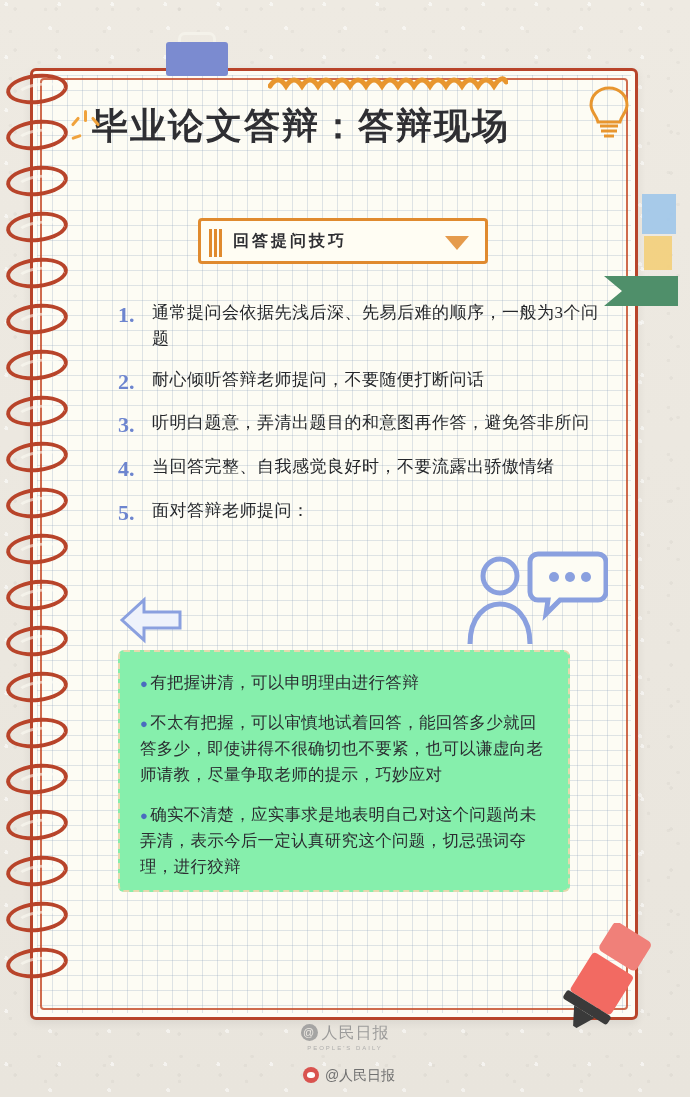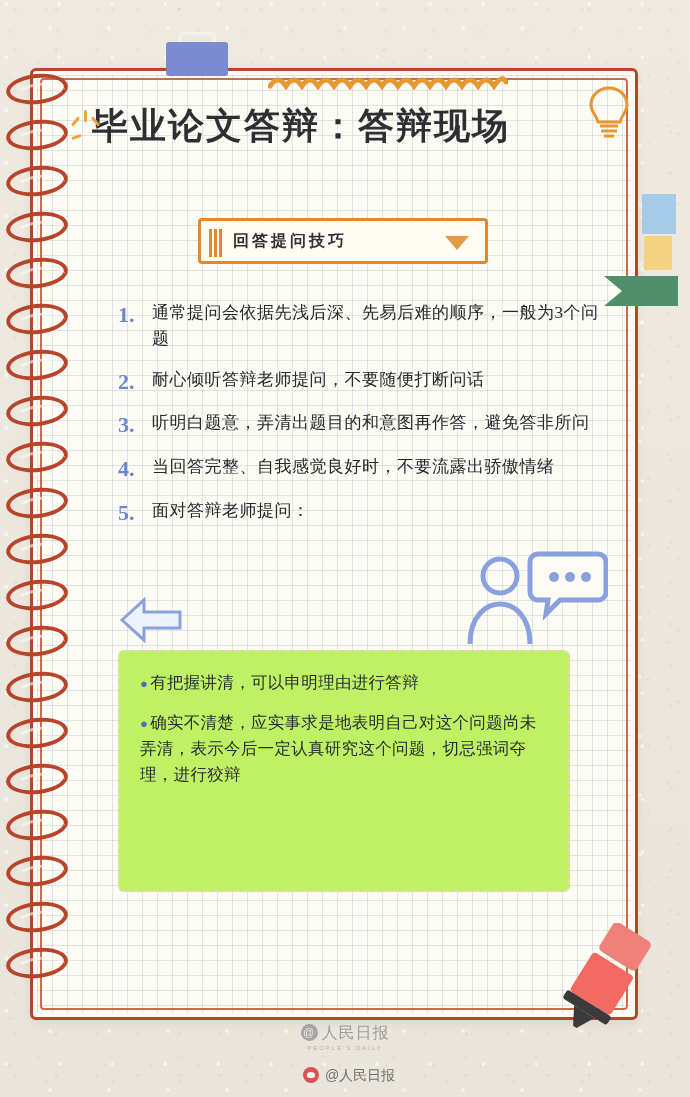--- a/index.html
+++ b/index.html
@@ -269,7 +269,7 @@
     top: 650px;
     width: 452px;
     height: 242px;
-    background: #bef264;
+    background: #86efac;
     border: 2px dashed #e6d9ae;
     border-radius: 6px;
     z-index: 7;

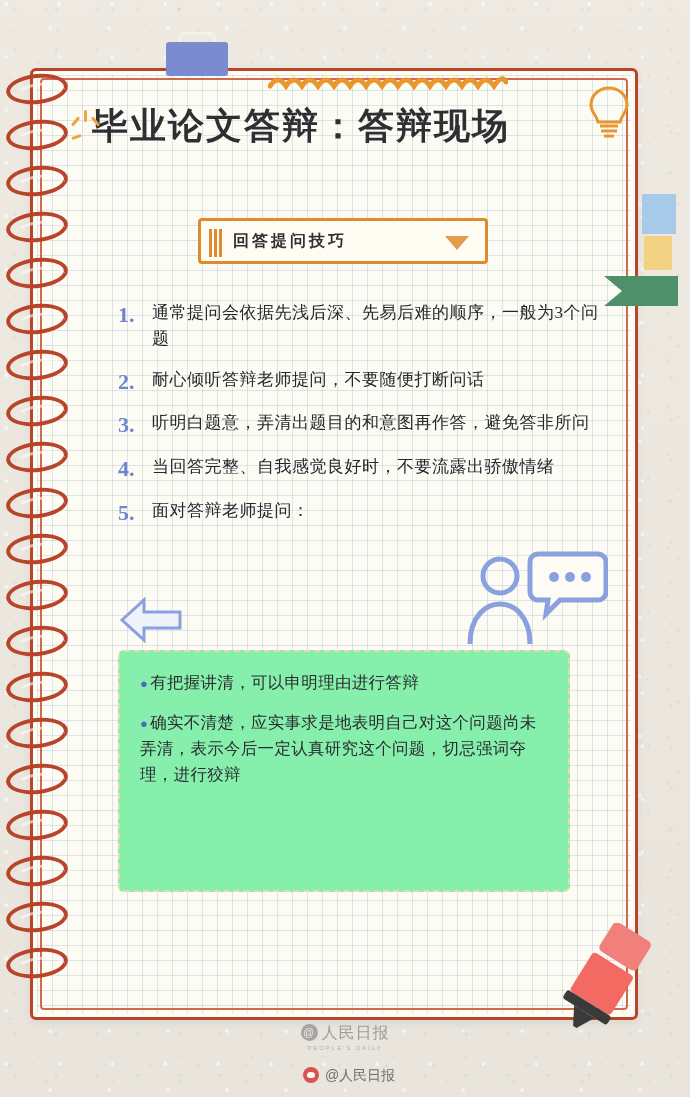--- a/index.html
+++ b/index.html
@@ -477,6 +477,9 @@
     <span class="dot">●</span><span>有把握讲清，可以申明理由进行答辩</span>
   </div>
   <div class="bullet">
+    <span class="dot">●</span><span>不太有把握，可以审慎地试着回答，能回答多少就回答多少，即使讲得不很确切也不要紧，也可以谦虚向老师请教，尽量争取老师的提示，巧妙应对</span>
+  </div>
+  <div class="bullet">
     <span class="dot">●</span><span>确实不清楚，应实事求是地表明自己对这个问题尚未弄清，表示今后一定认真研究这个问题，切忌强词夺理，进行狡辩</span>
   </div>
 </div>

